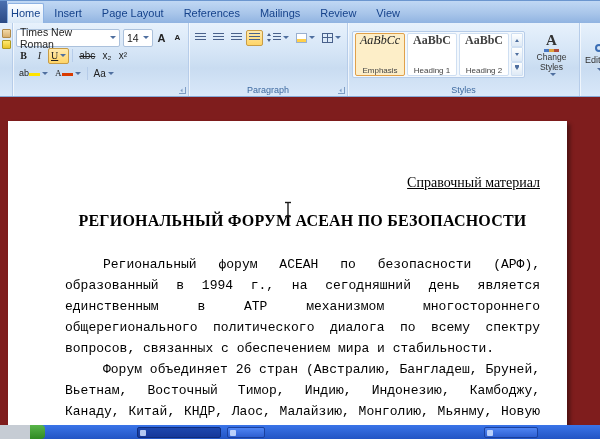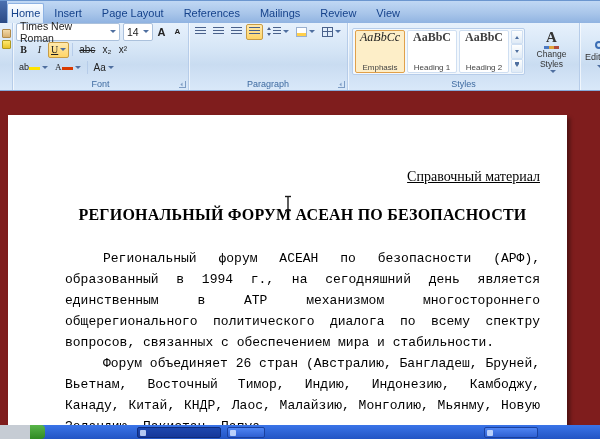--- a/index.html
+++ b/index.html
@@ -18,7 +18,7 @@
   
   .ribbon{flex:0 0 66px;background:linear-gradient(180deg,#e7f1fc,#d5e5f6 40%,#c9dcf1 62%,#d9e8f9);
     border-bottom:1px solid #86a9d8;display:flex;align-items:stretch;}
-  .group{position:relative;padding:0 3px 13px;border-right:1px solid #b6cce9;
+  .group{position:relative;padding:6px 3px 13px;border-right:1px solid #b6cce9;
     box-shadow:1px 0 0 rgba(255,255,255,.65);}
   .group-label{position:absolute;left:0;right:0;bottom:1px;text-align:center;font-size:9px;color:#3e6aa0;}
   .dlg{position:absolute;right:2px;bottom:2px;width:7px;height:7px;

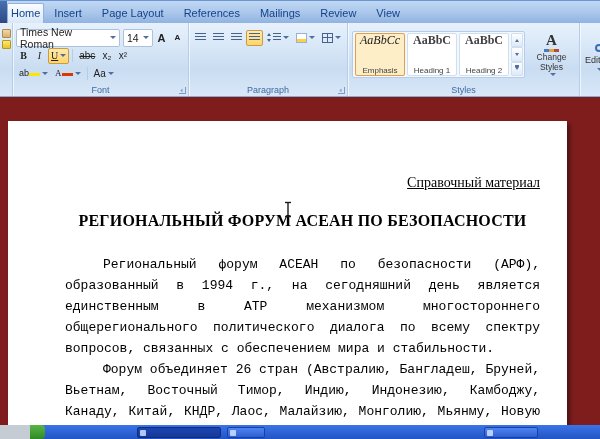--- a/index.html
+++ b/index.html
@@ -218,7 +218,6 @@
           <span class="arr"></span>
         </div>
       </div>
-      <div class="group-label">Font</div>
       <div class="dlg"></div>
     </div>
 

